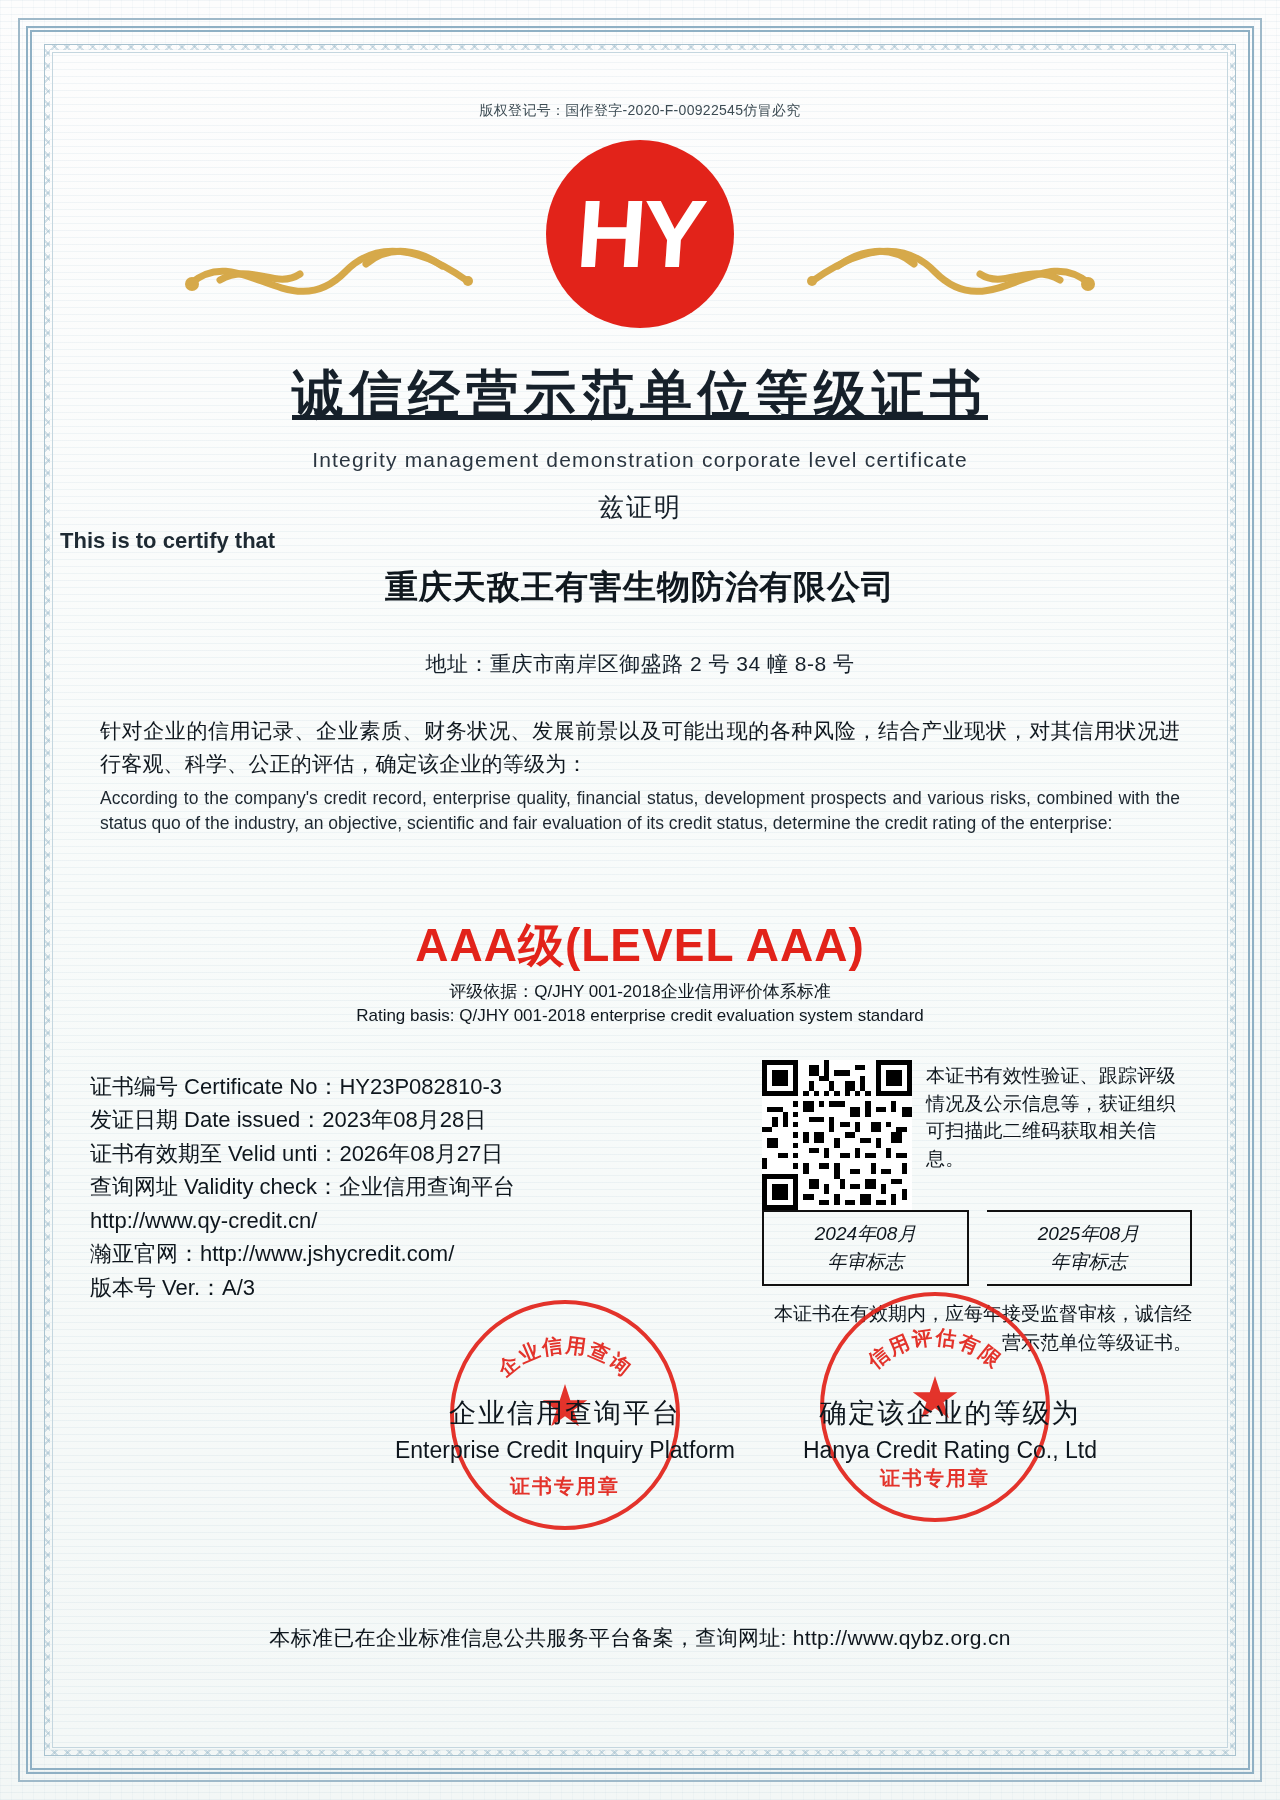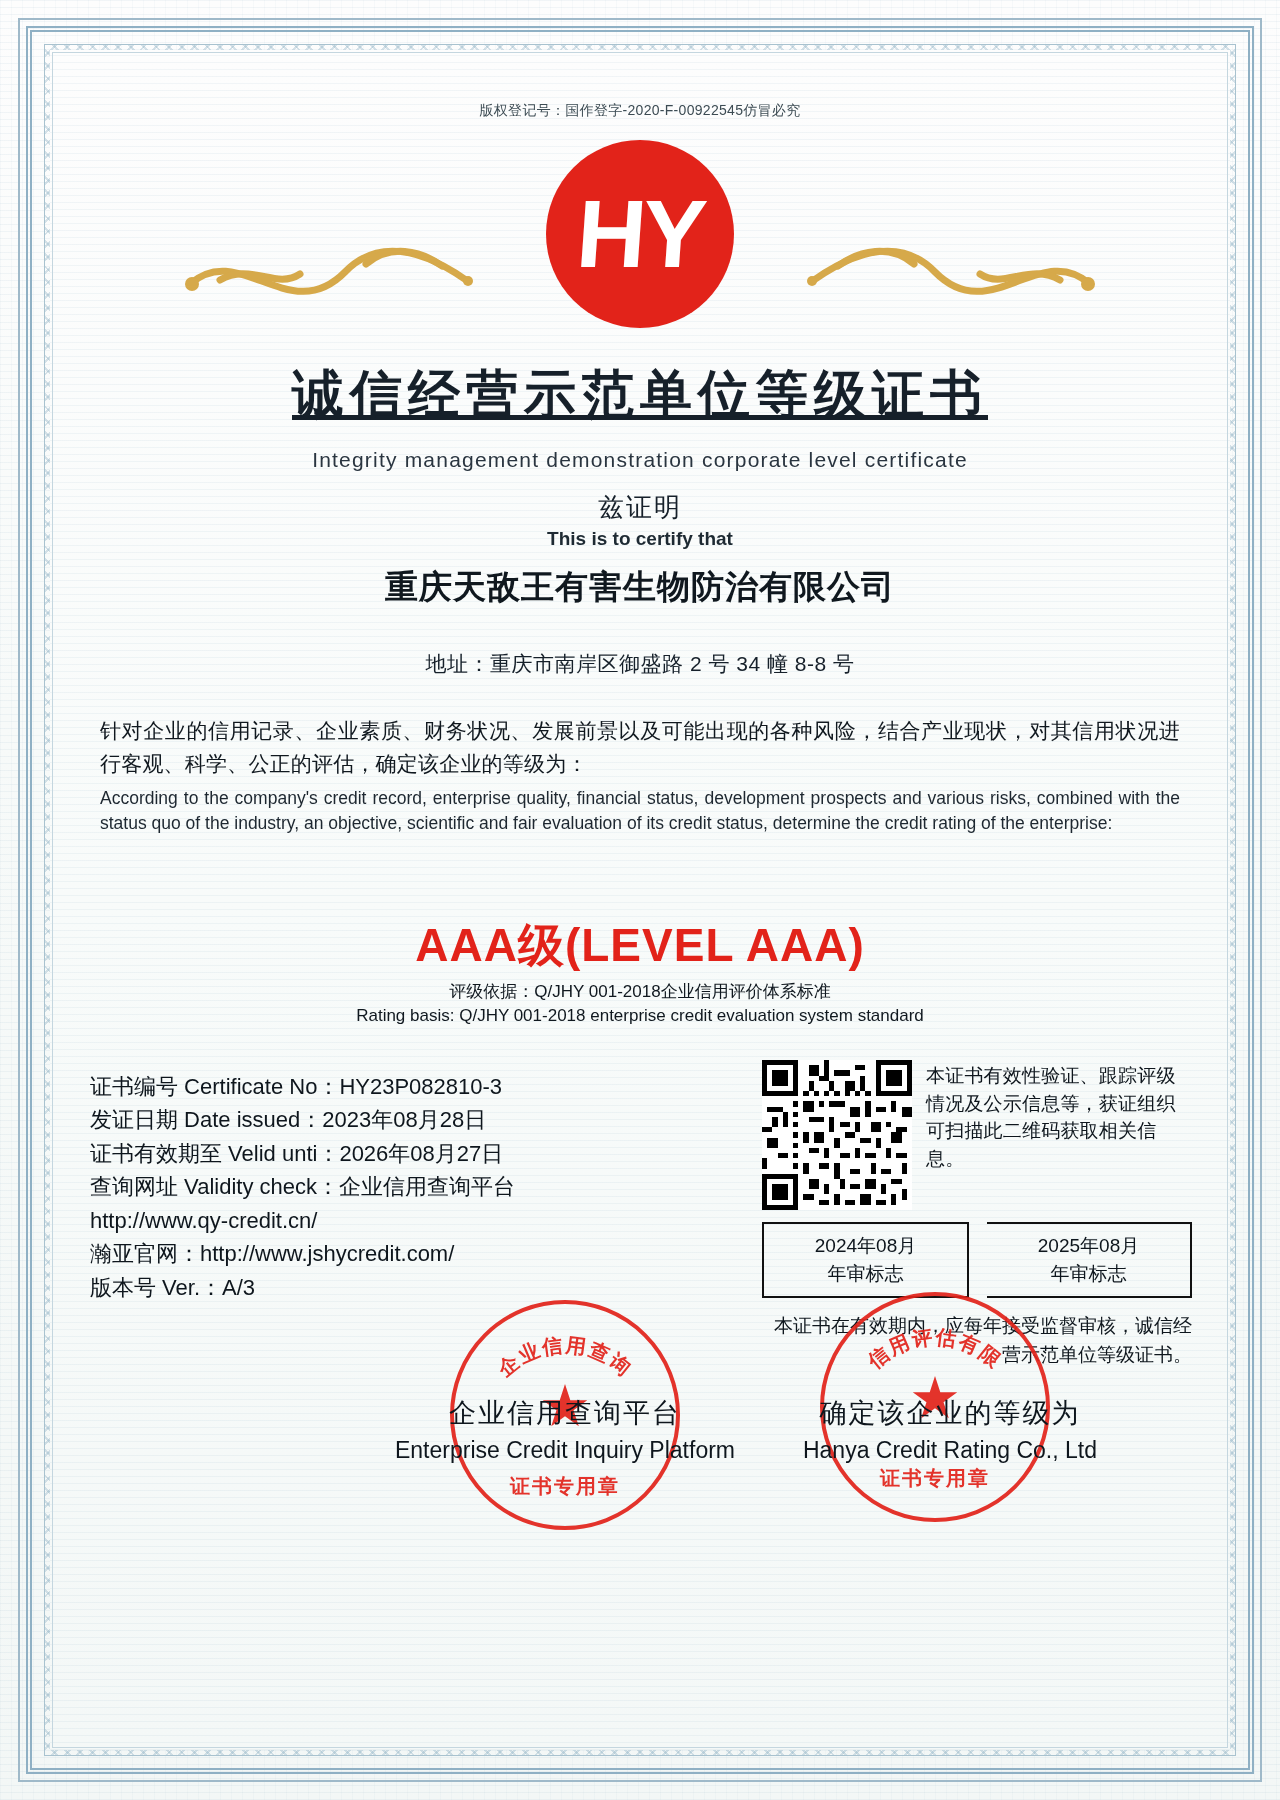--- a/index.html
+++ b/index.html
@@ -79,8 +79,8 @@
     font-size:26px;color:#16202a;letter-spacing:2px;
   }
   .certify-en{
-    position:absolute;top:468px;width:100%;text-align:center;
-    font-size:19px;color:#1e2a33;font-weight:bold;
+    position:absolute;top:468px;width:100%;
+    font-size:22px;color:#1e2a33;font-weight:bold;
   }
   .company{
     position:absolute;top:505px;width:100%;text-align:center;

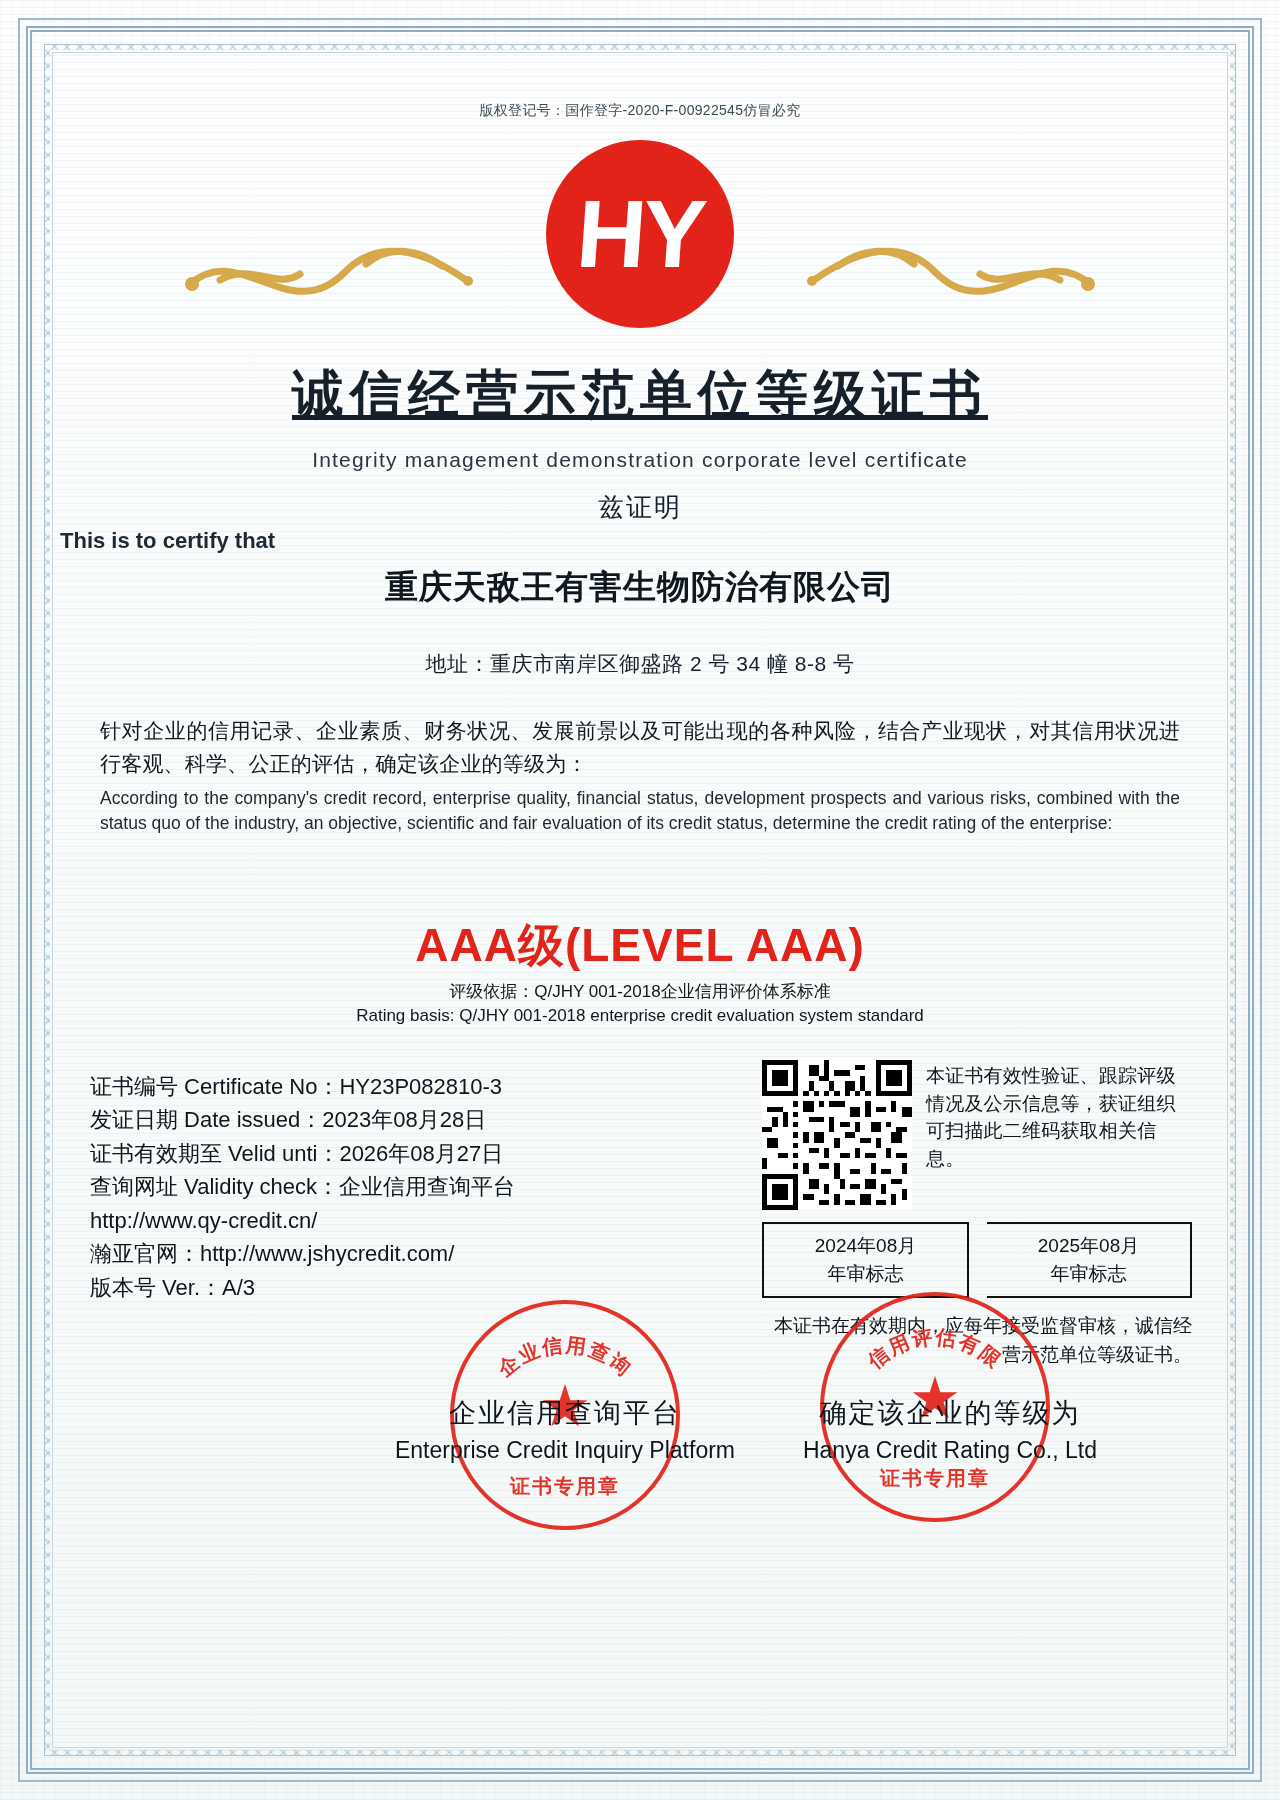--- a/index.html
+++ b/index.html
@@ -129,7 +129,7 @@
     font-size:19px;color:#0e161d;line-height:1.45;letter-spacing:.2px;
     padding-top:2px;
   }
-  .stamp-boxes{display:flex;gap:18px;margin-top:12px;}
+  .stamp-boxes{display:flex;gap:18px;margin-top:0;font-style:italic;}
   .stamp-box{
     flex:1;border:2px solid #111;height:72px;
     display:flex;flex-direction:column;align-items:center;justify-content:center;

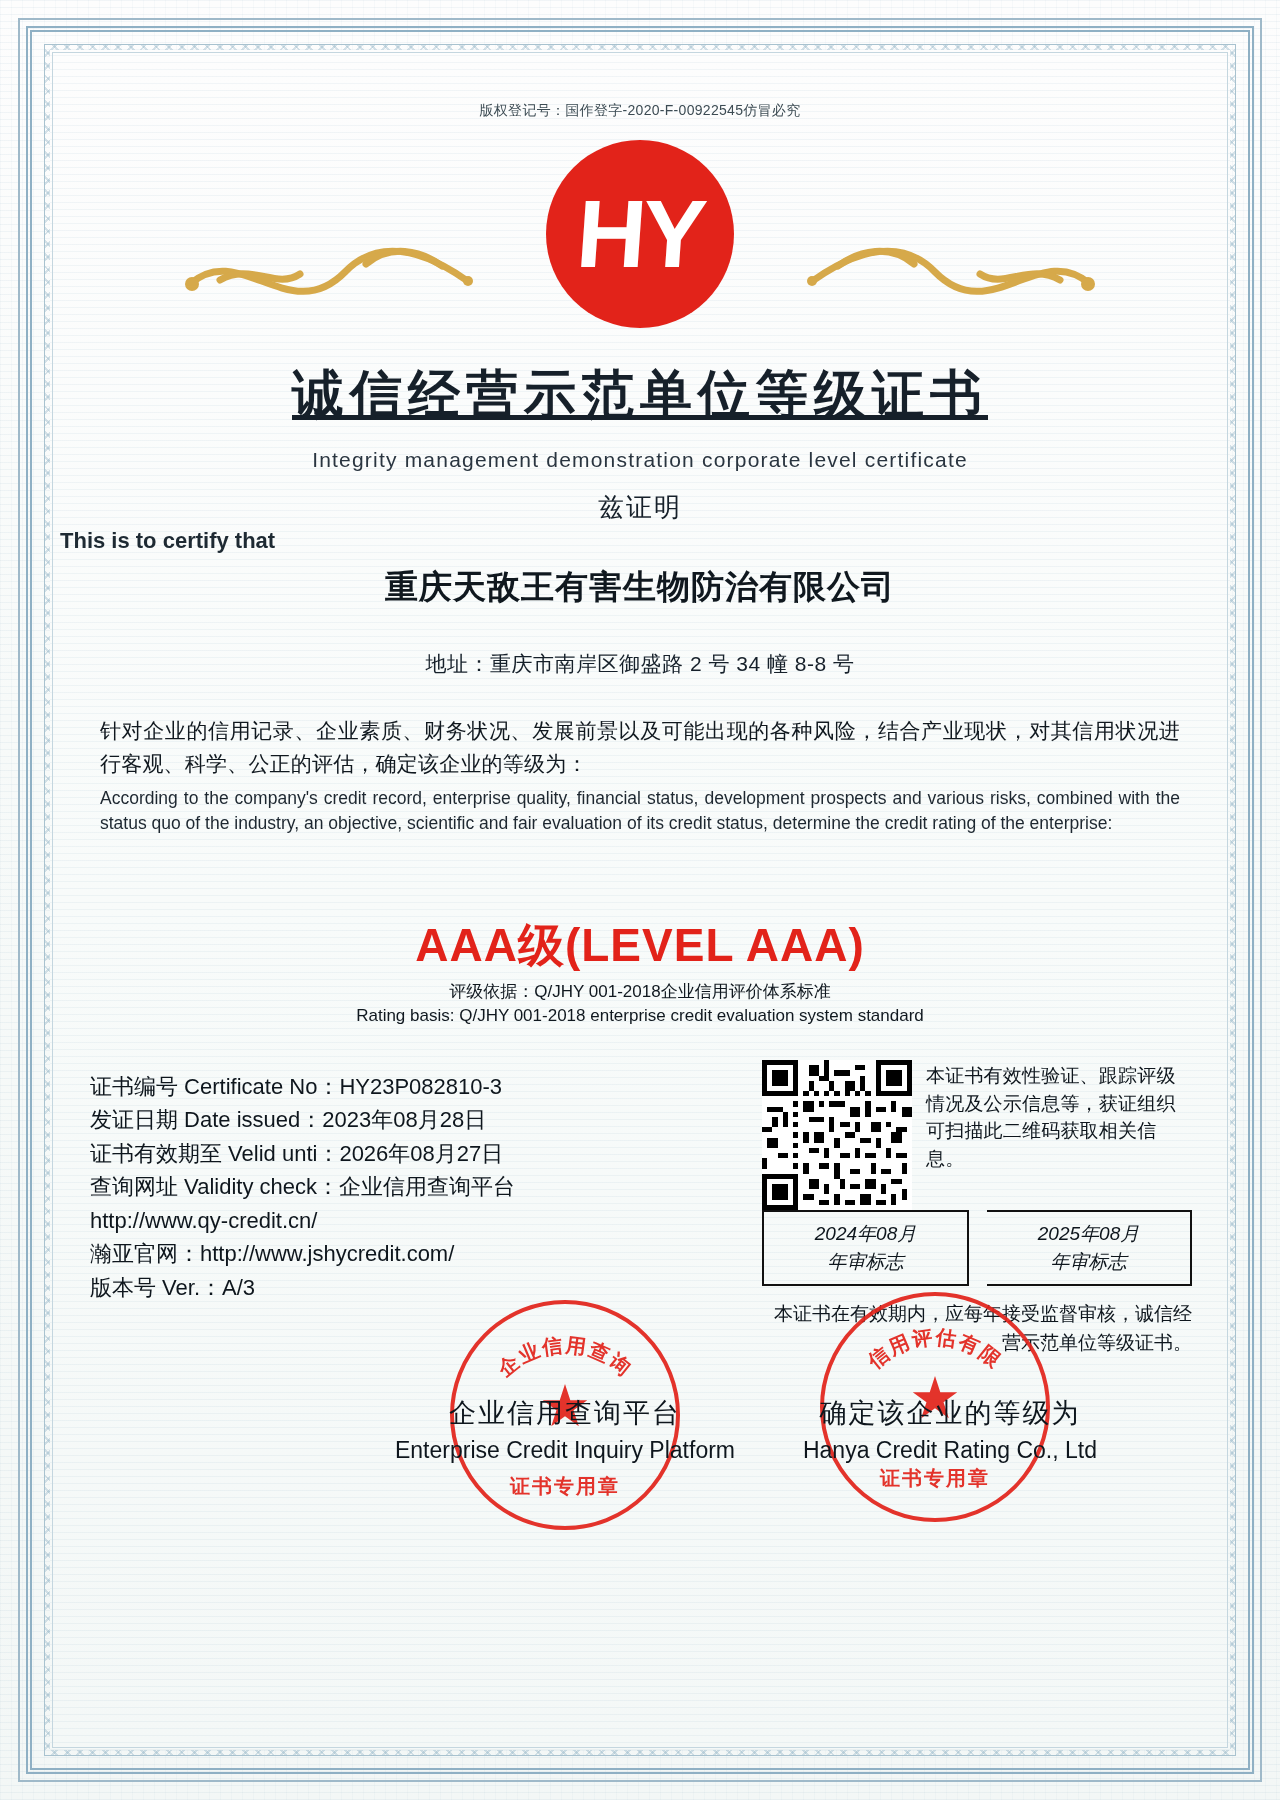--- a/index.html
+++ b/index.html
@@ -409,6 +409,7 @@
       </div>
     </div>
 
+    <div class="footer">本标准已在企业标准信息公共服务平台备案，查询网址: http://www.qybz.org.cn</div>
 
   </div>
 </div>

